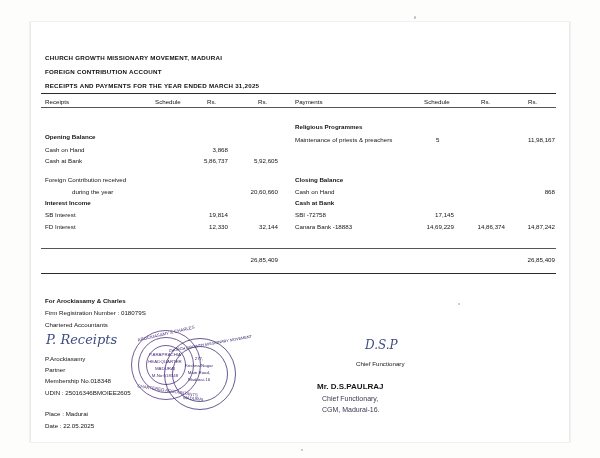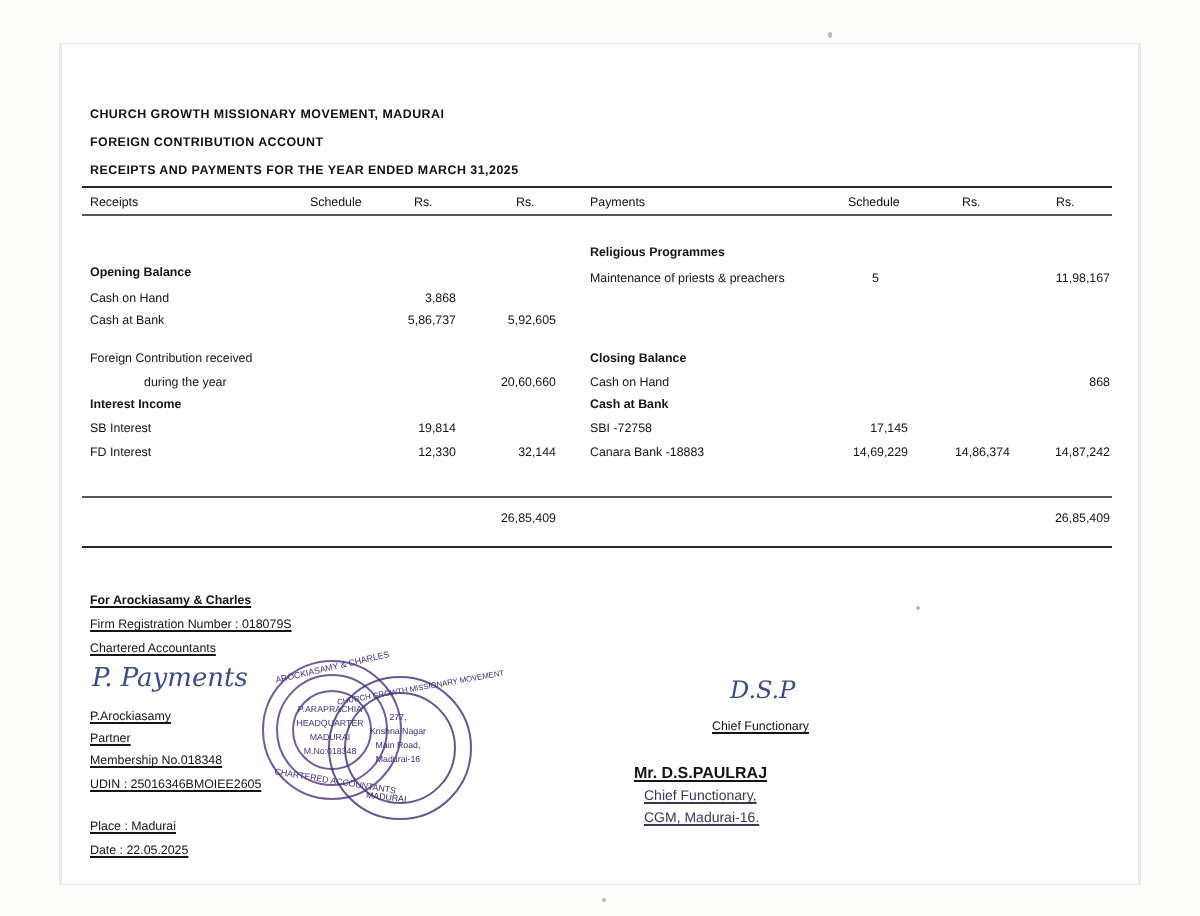--- a/index.html
+++ b/index.html
@@ -210,7 +210,7 @@
   <div class="sig-block" style="left:45px;top:309px;">Firm Registration Number : 018079S</div>
   <div class="sig-block" style="left:45px;top:321px;">Chartered Accountants</div>
 
-  <div class="handsig" style="left:46px;top:332px;font-size:13px;">P. Payments</div>
+  <div class="handsig" style="left:46px;top:332px;font-size:13px;">P. Receipts</div>
 
   <div class="sig-block" style="left:45px;top:355px;">P.Arockiasamy</div>
   <div class="sig-block" style="left:45px;top:366px;">Partner</div>

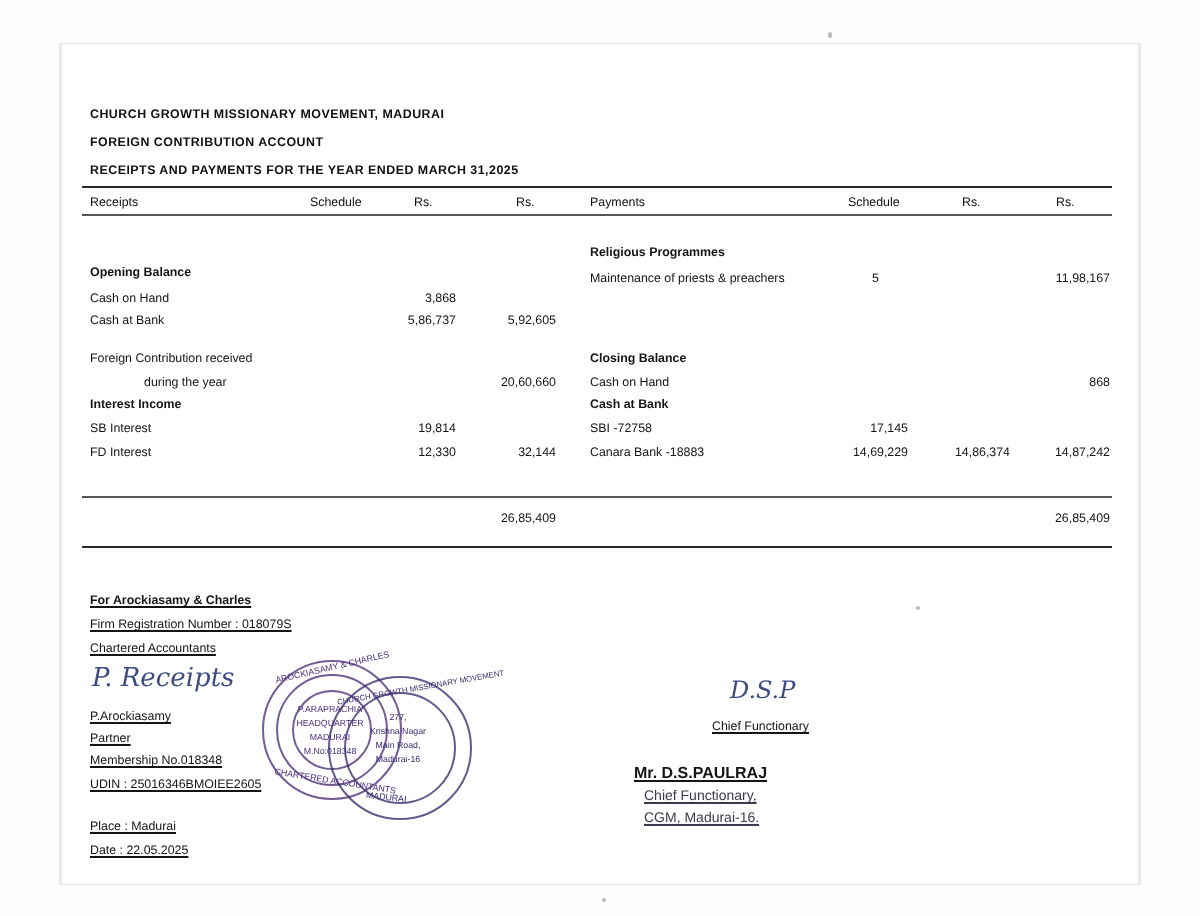--- a/index.html
+++ b/index.html
@@ -93,7 +93,6 @@
     font-size: 6.2px;
     color: #151515;
     white-space: nowrap;
-    text-decoration: underline;
   }
 
   

